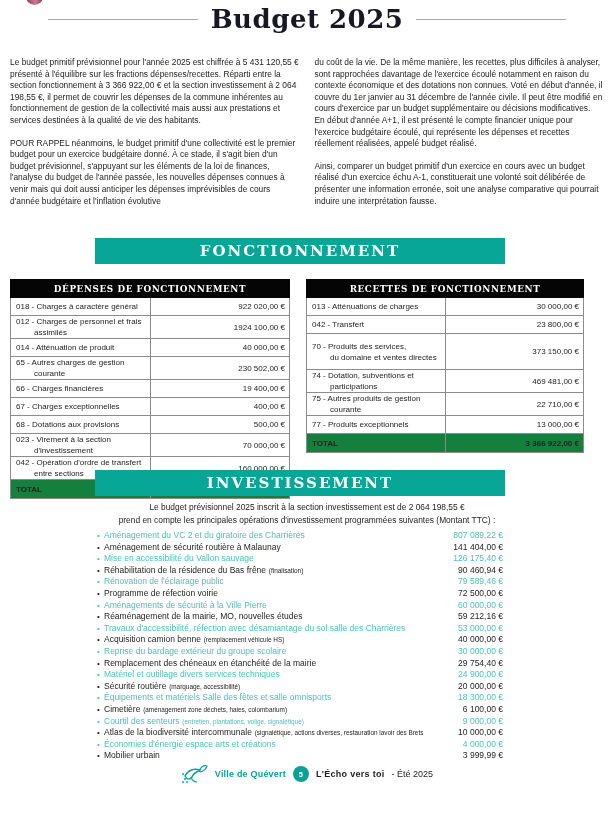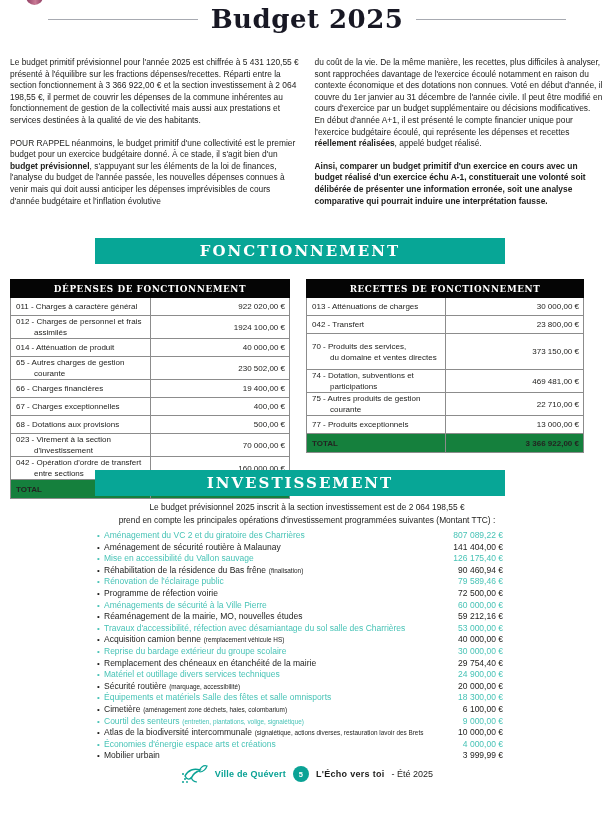--- a/index.html
+++ b/index.html
@@ -18,7 +18,7 @@
   .intro{position:absolute;top:57px;left:10px;width:596px;display:flex;gap:13px;}
   .intro .col{flex:1;font-size:8.4px;line-height:11.6px;color:#232321;}
   .intro p{margin:0 0 11px 0;white-space:pre-line;}
-  .intro .b{font-weight:700;}
+  .intro .b{font-weight:400;}
   
   .banner{position:absolute;left:95px;width:410px;height:26px;background:#07a696;color:#ffffff;
     font-family:"DejaVu Serif",serif;font-weight:700;font-size:15px;letter-spacing:2px;

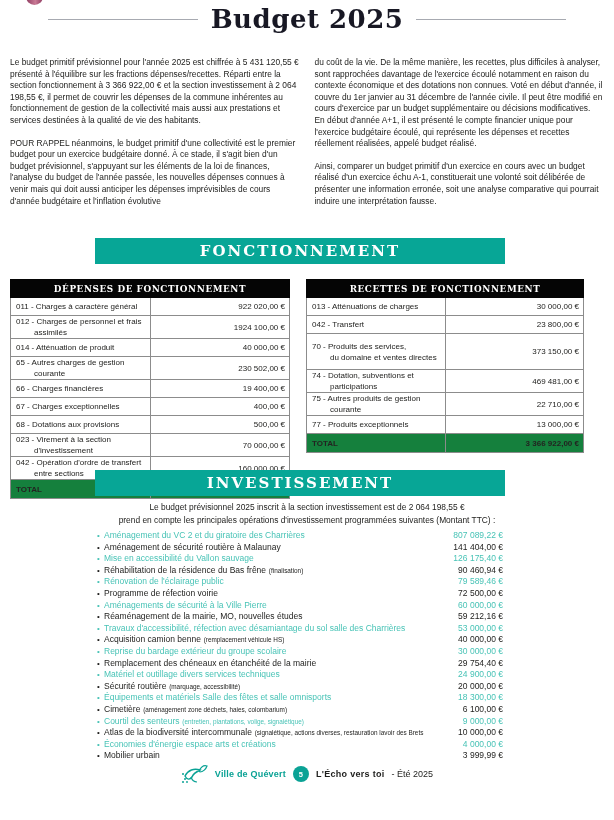--- a/index.html
+++ b/index.html
@@ -93,7 +93,7 @@
       </thead>
       <tbody>
           <tr>
-            <td class="lbl">011 - Charges à caractère général</td>
+            <td class="lbl">018 - Charges à caractère général</td>
             <td class="amt">922 020,00 €</td>
           </tr>
           <tr>

